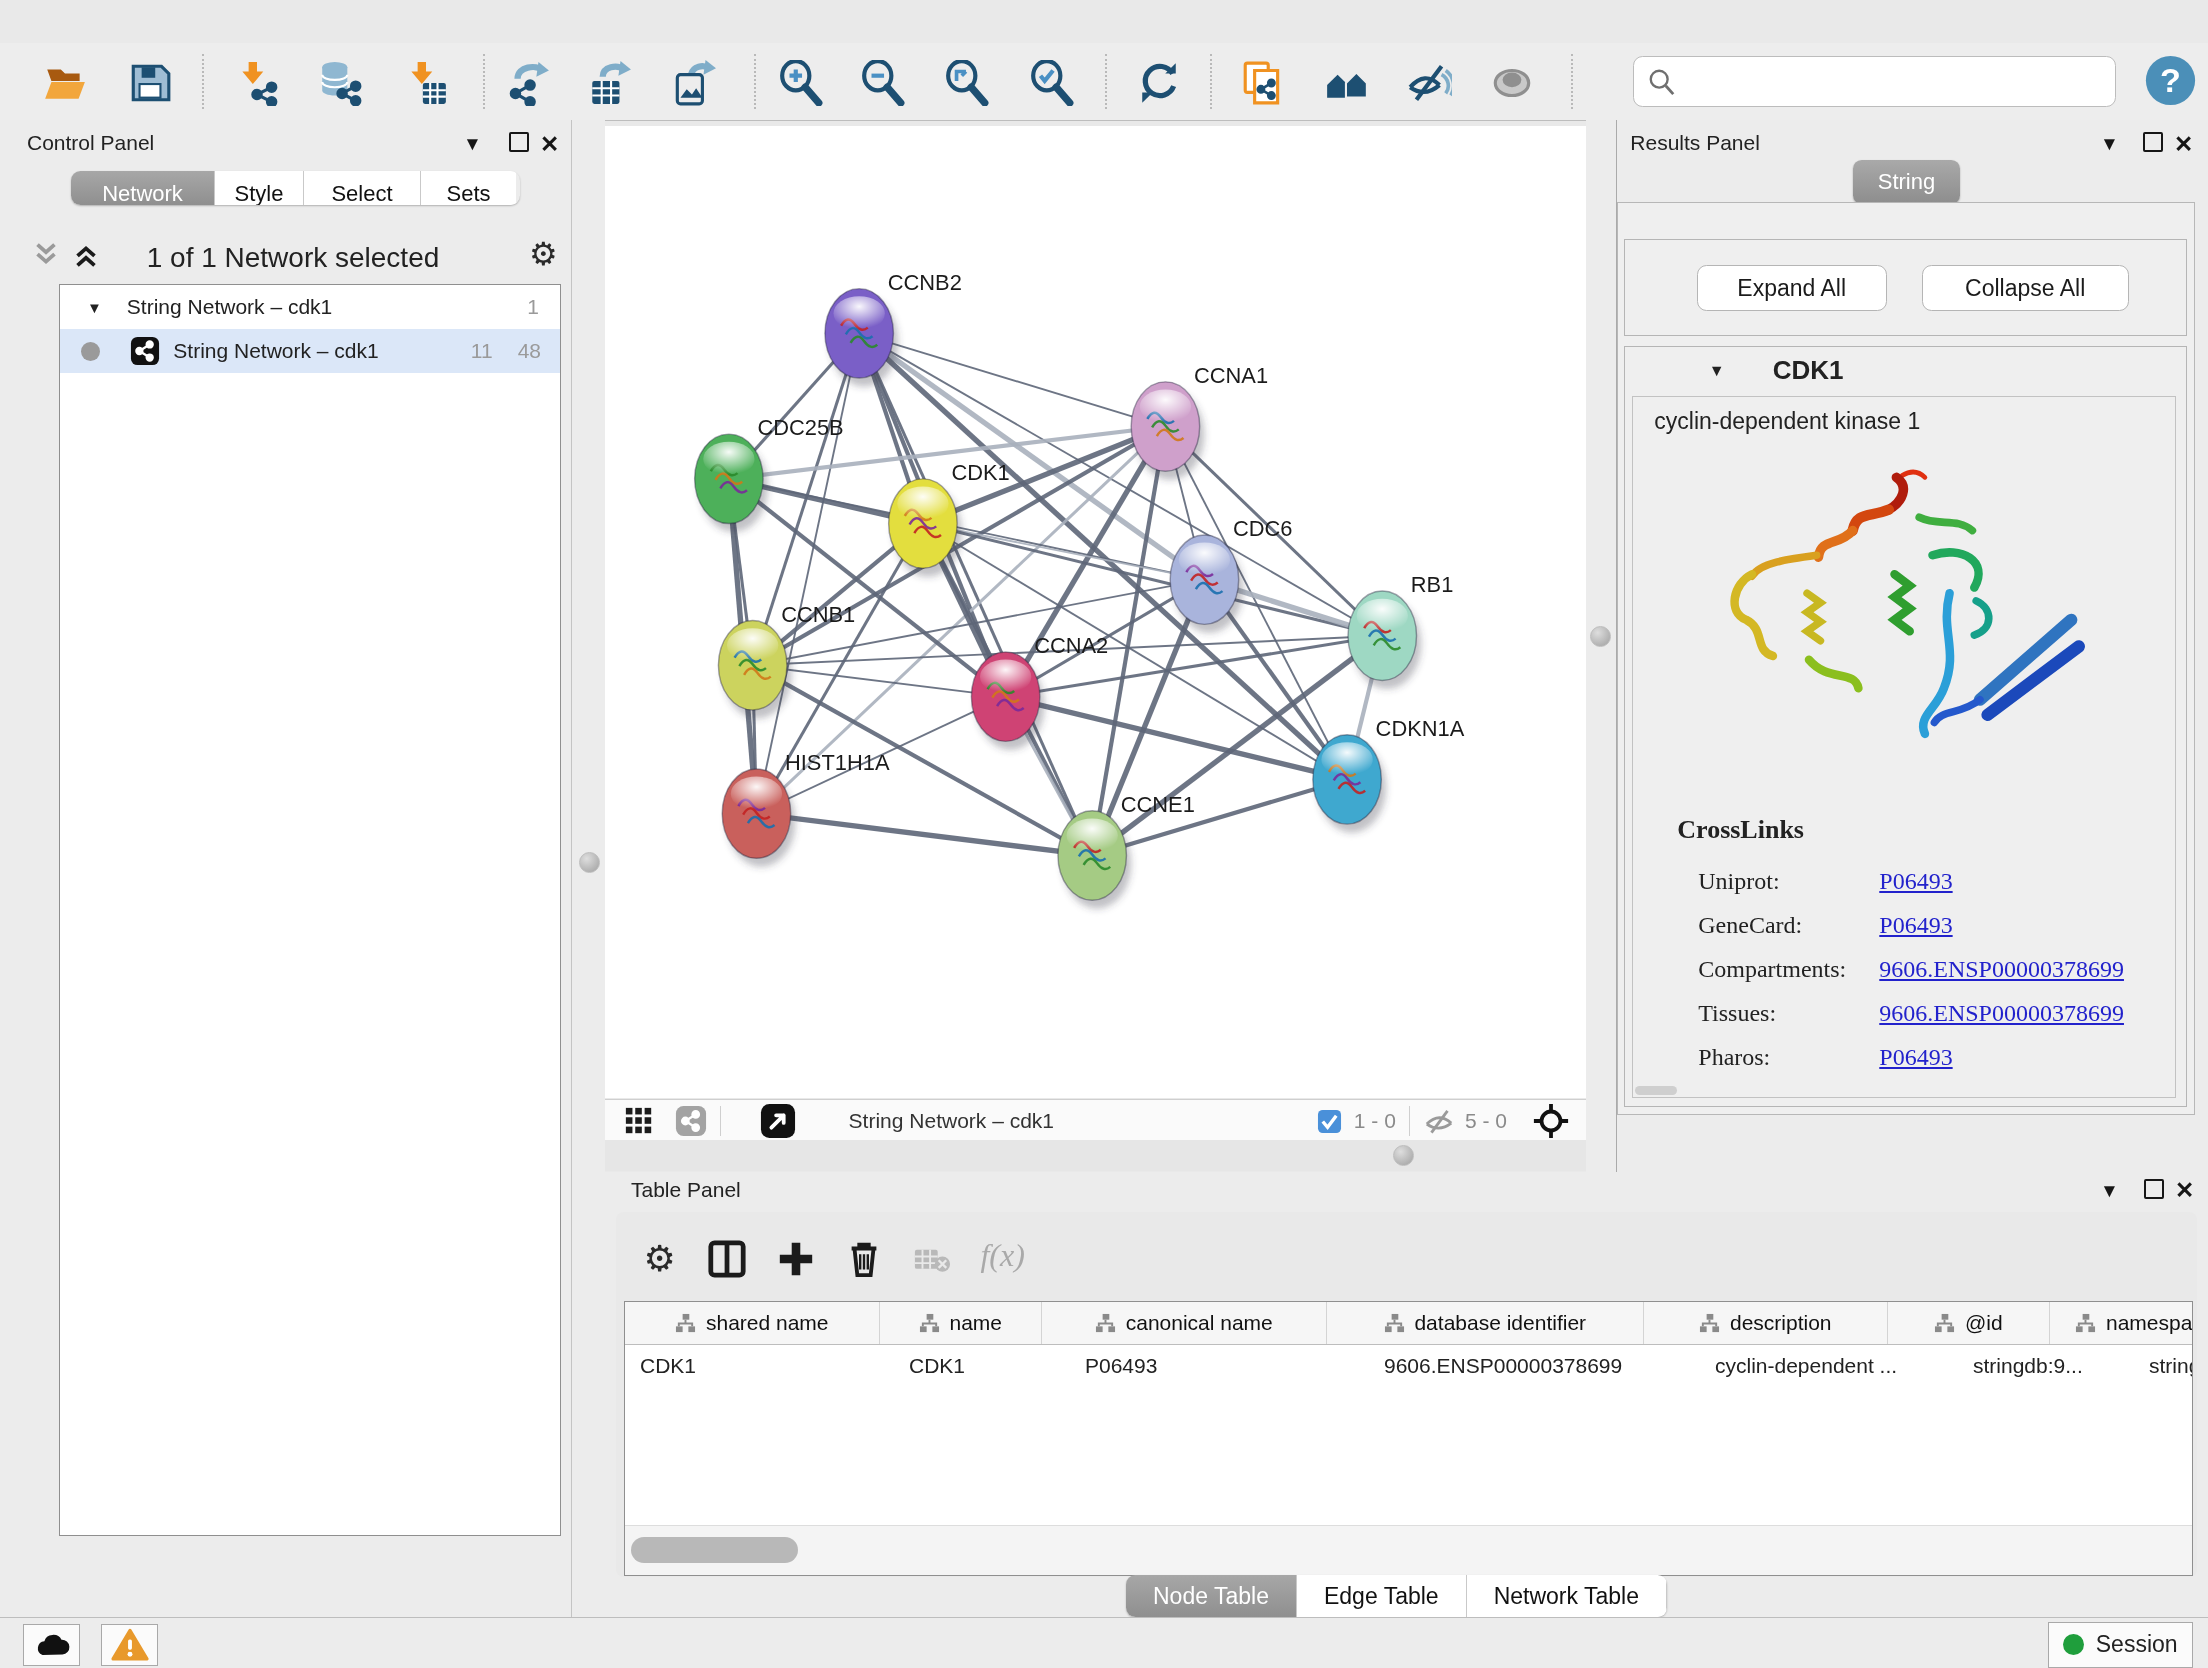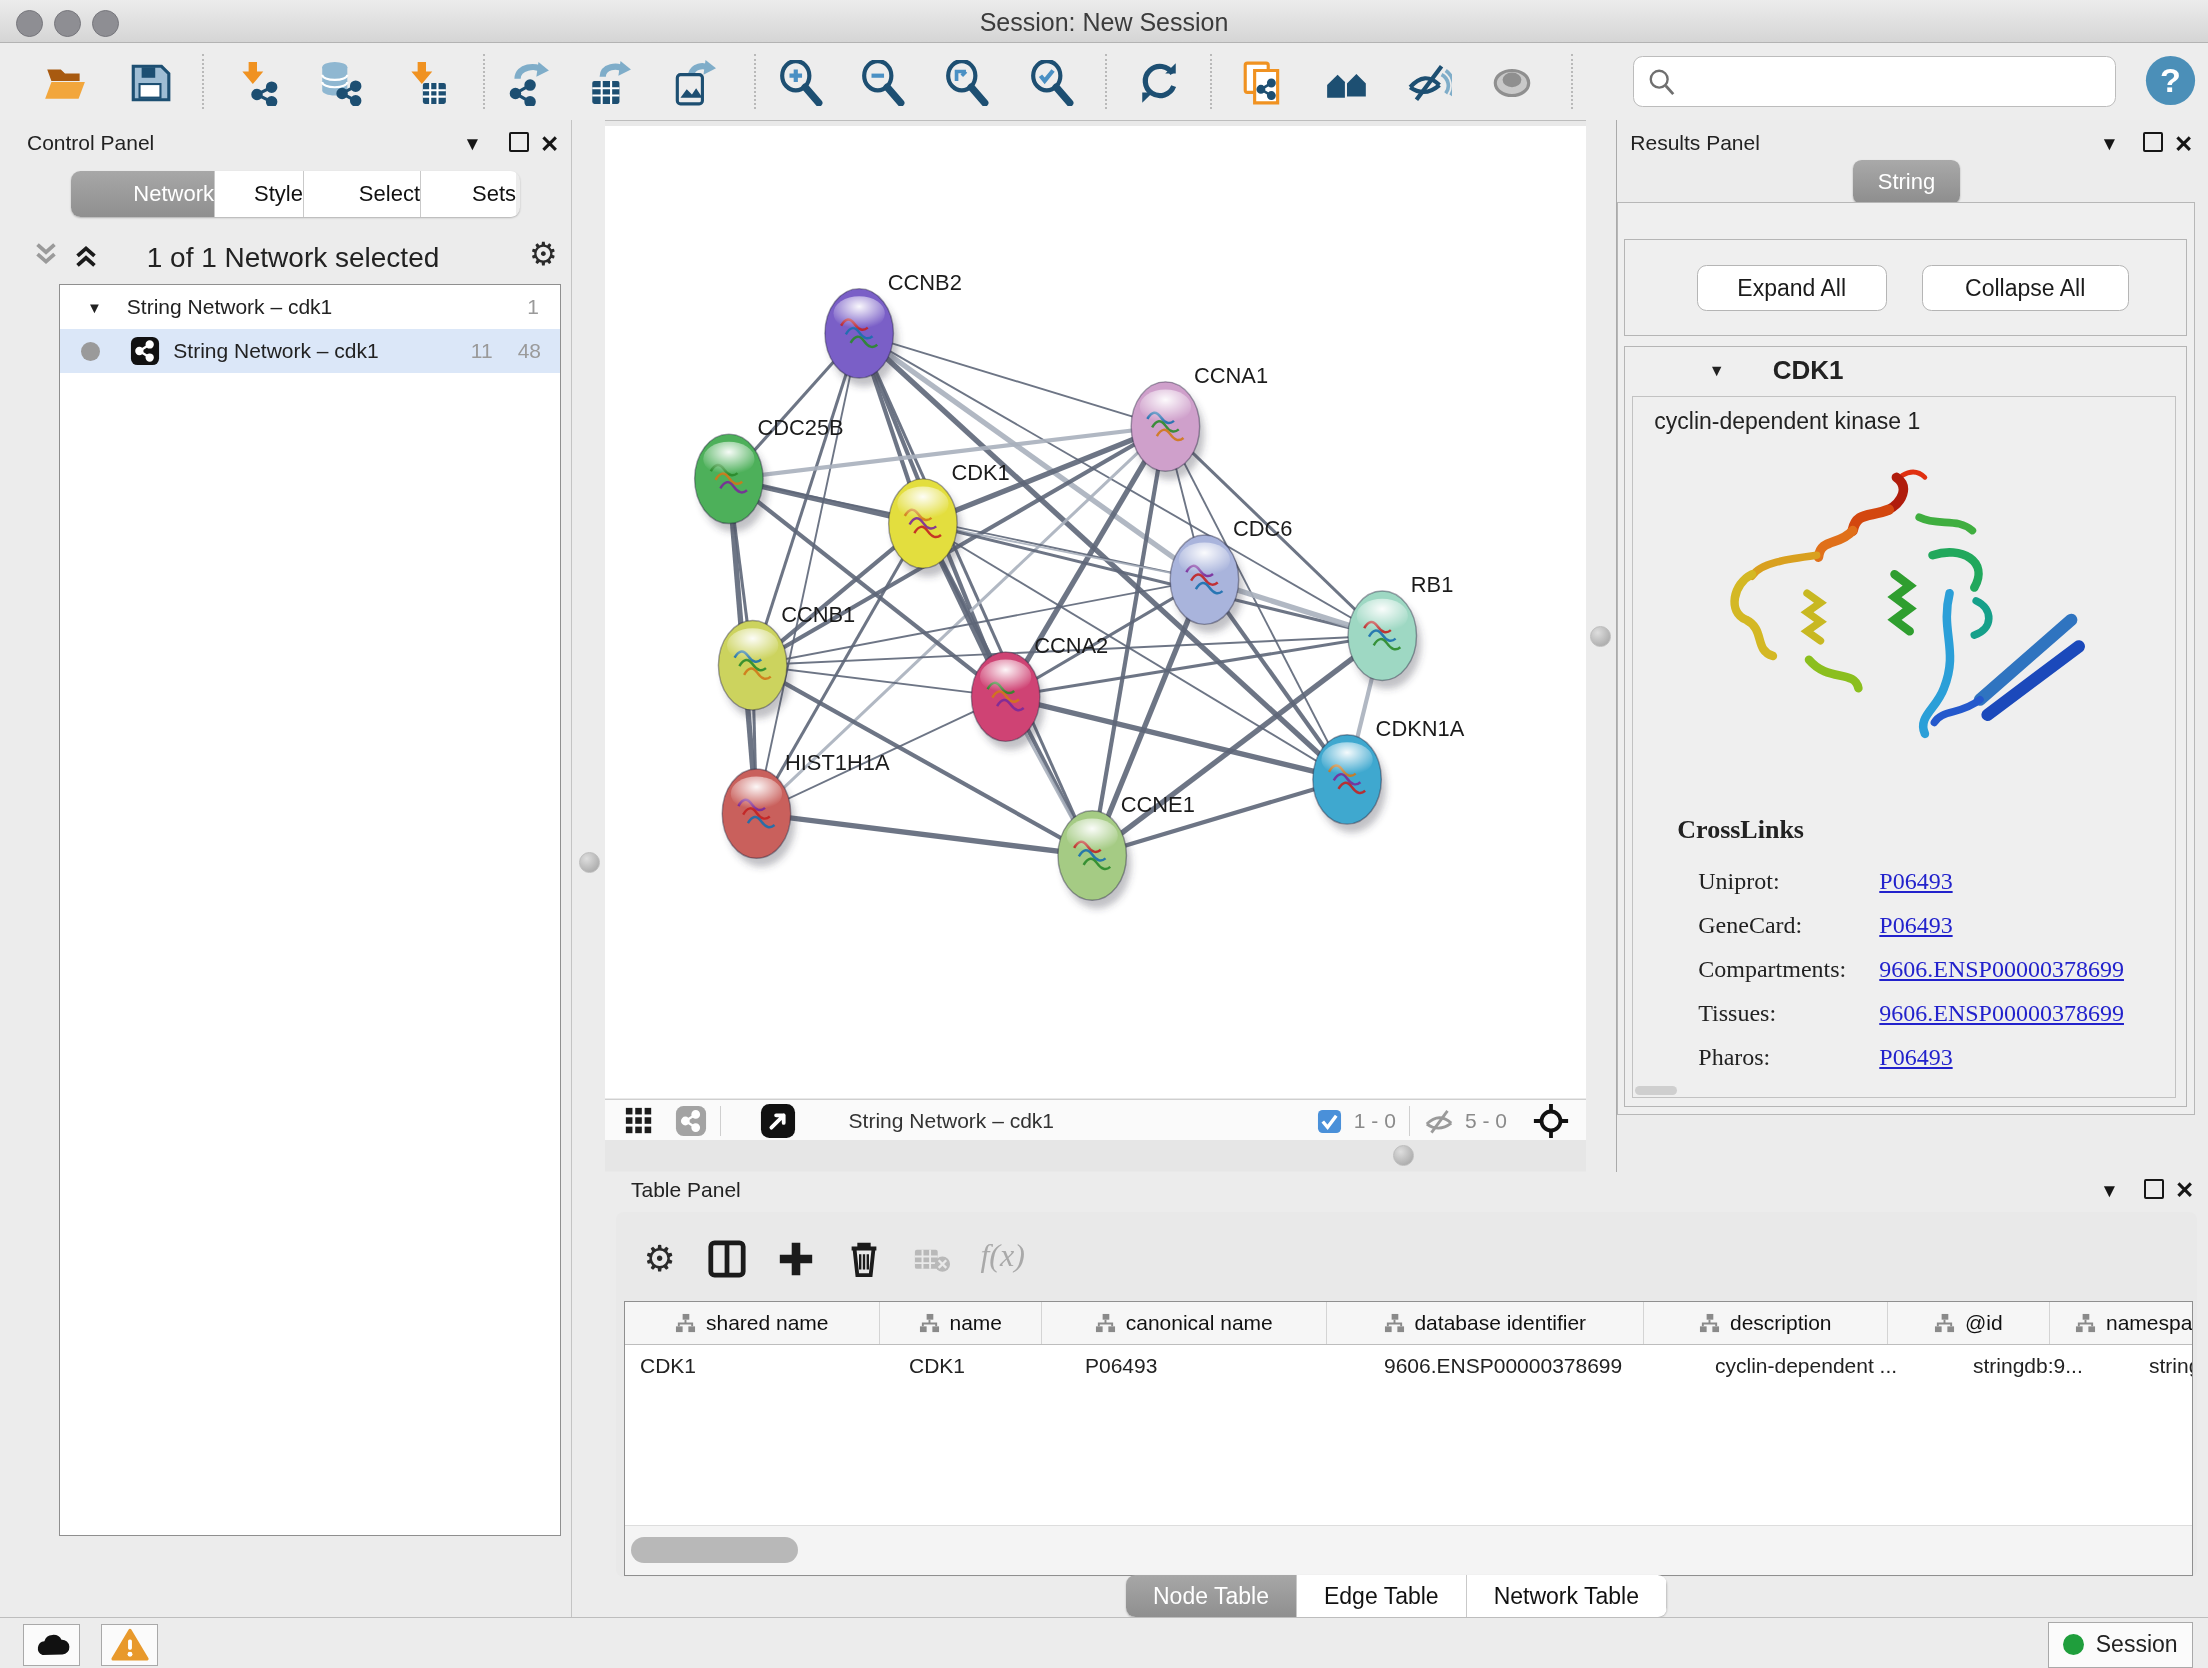--- a/index.html
+++ b/index.html
@@ -77,12 +77,6 @@
 
 <div id="app">
 
-  <div class="abs titlebar">
-    <div class="abs tl-circle" style="left:16px;"></div>
-    <div class="abs tl-circle" style="left:54px;"></div>
-    <div class="abs tl-circle" style="left:92px;"></div>
-    <div class="abs win-title">Session: New Session</div>
-  </div>
 
   <div class="abs toolbar">
     <svg class="abs tb-ic" style="left:42px" viewBox="0 0 44 44">

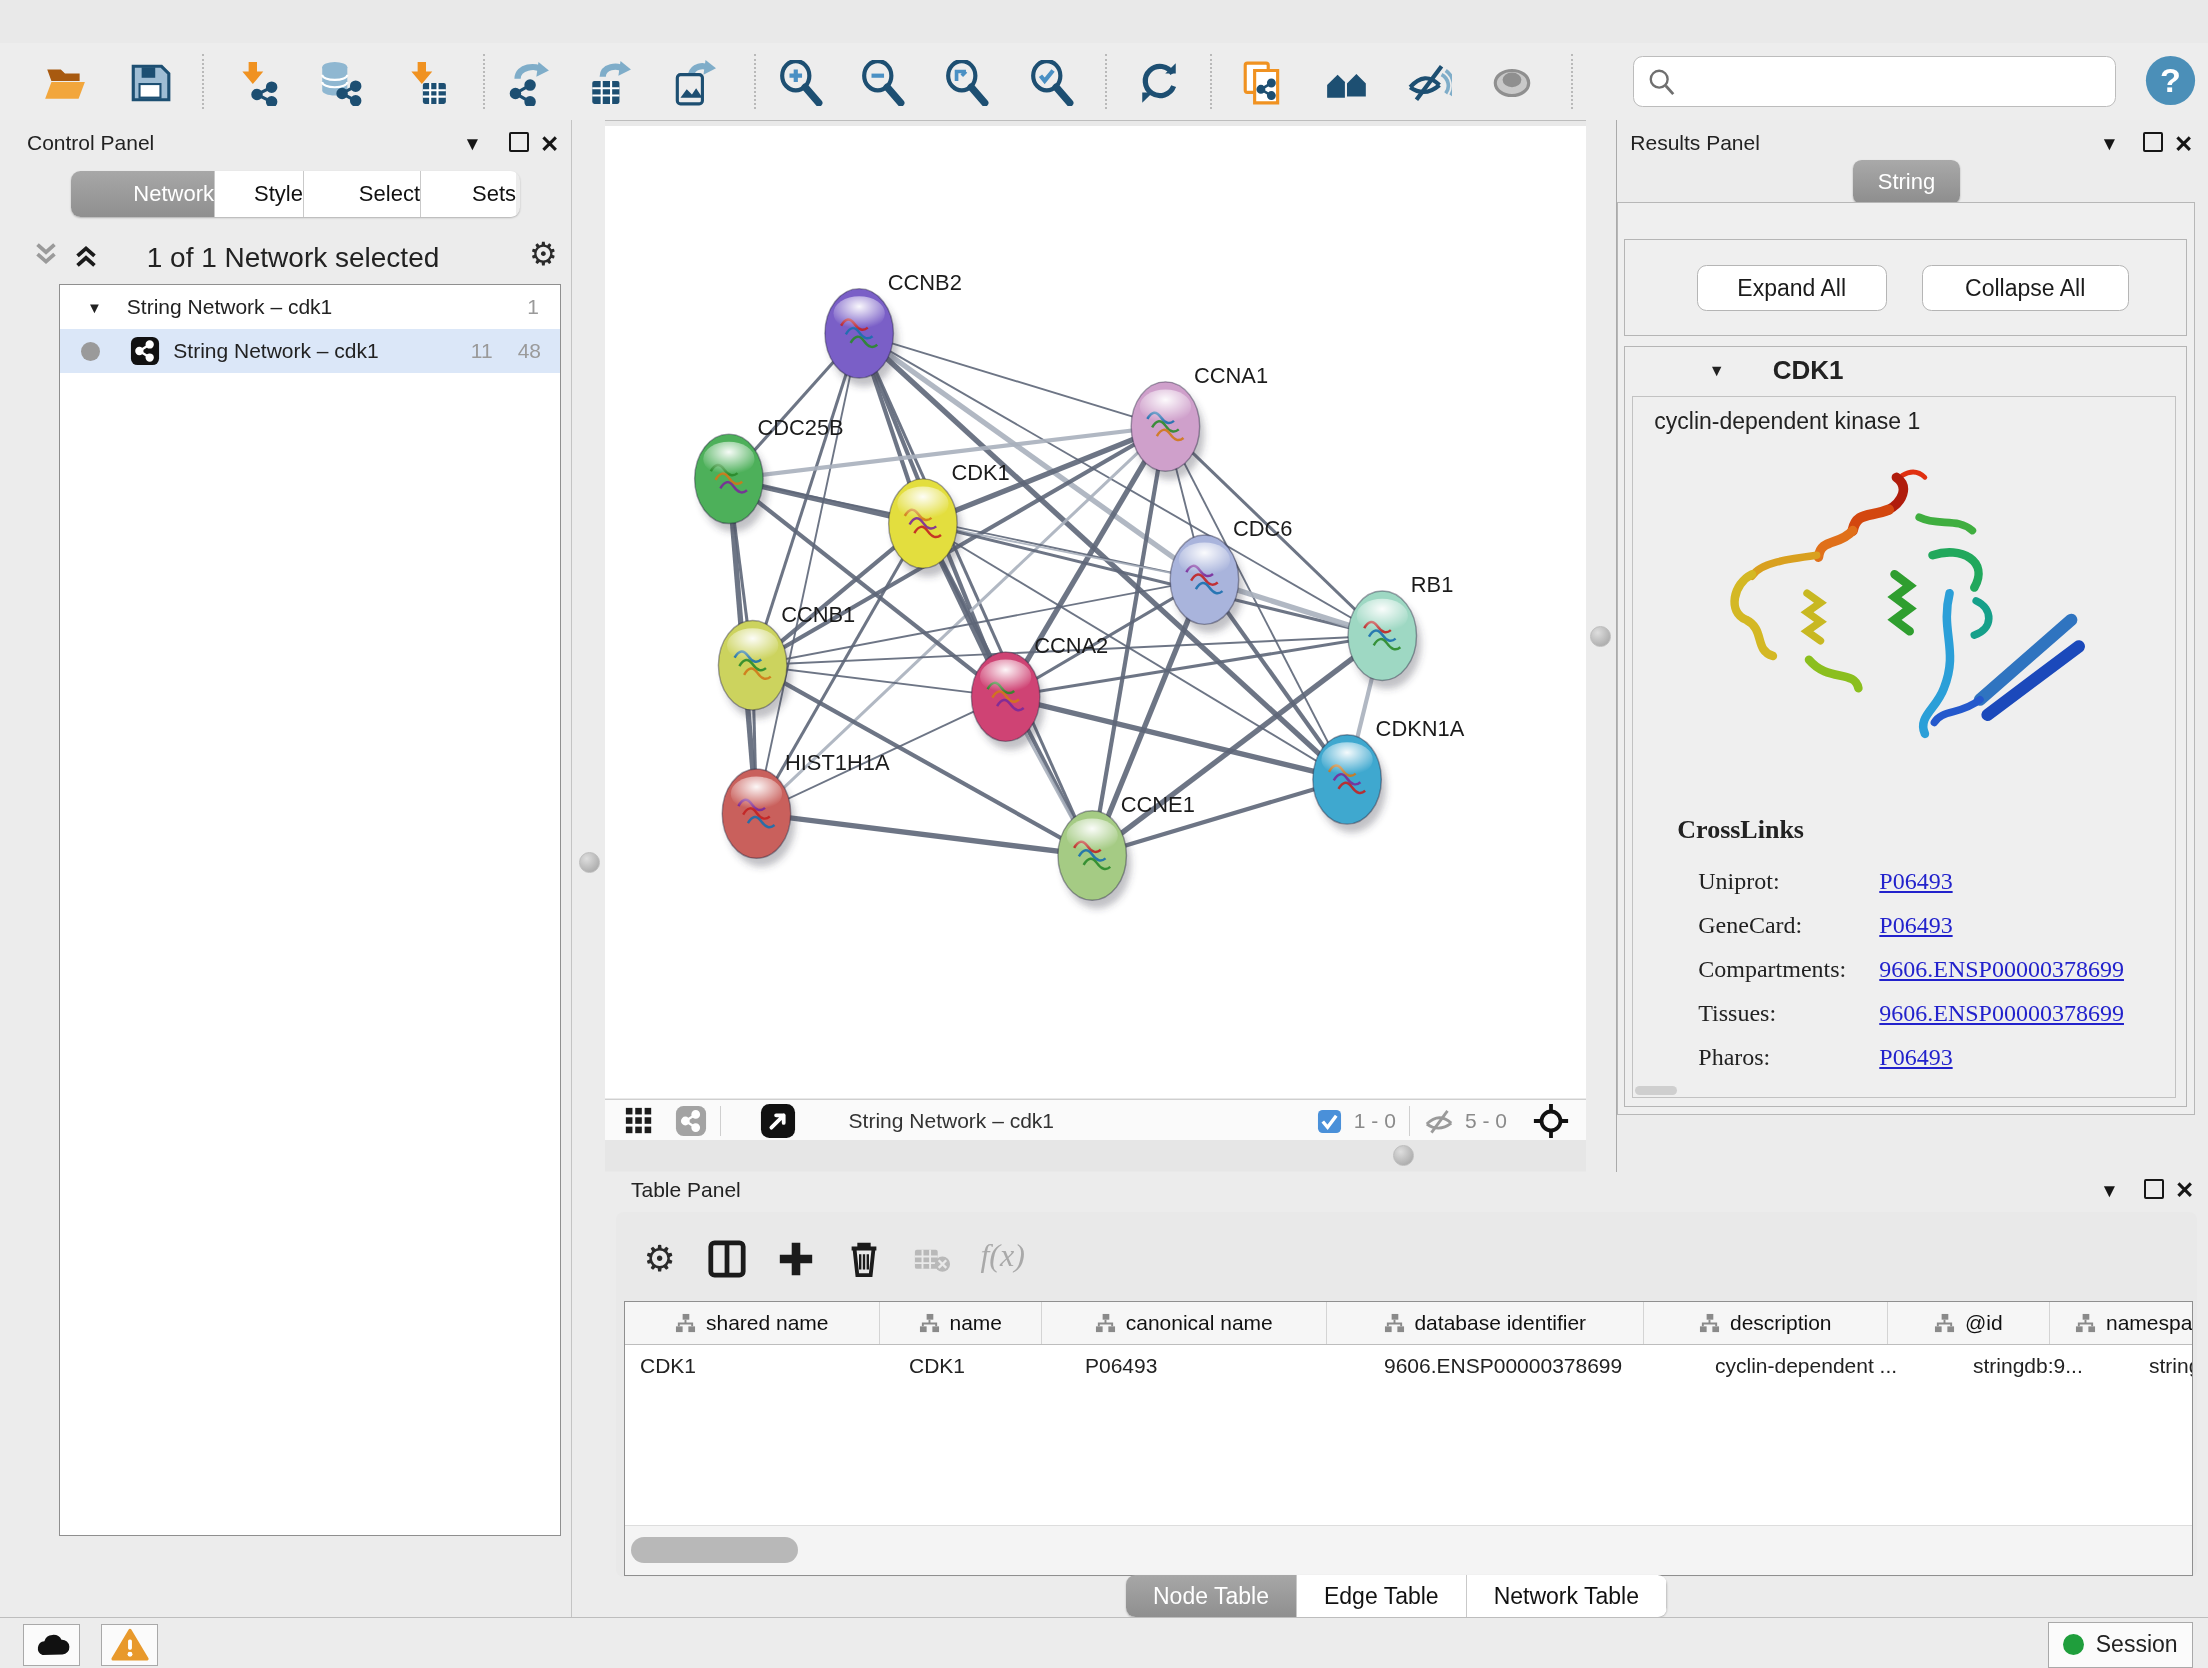--- a/index.html
+++ b/index.html
@@ -25,7 +25,7 @@
   .boxicon{width:16px;height:16px;border:2.9px solid #161616;border-radius:1.9px;}
   
   .seg{display:flex;border-radius:9.5px;overflow:hidden;box-shadow:0 1px 1.9px rgba(0,0,0,.25);}
-  .seg .tab{height:46px;line-height:46px;text-align:right;font-size:22px;background:#fff;
+  .seg .tab{height:34px;line-height:46px;text-align:center;font-size:22px;background:#fff;
     border-right:1px solid #c9c9c9;color:#111;}
   .seg .tab:last-child{border-right:none;}
   .seg .tab.sel{background:linear-gradient(#a7a7a7,#8f8f8f);color:#fff;}

